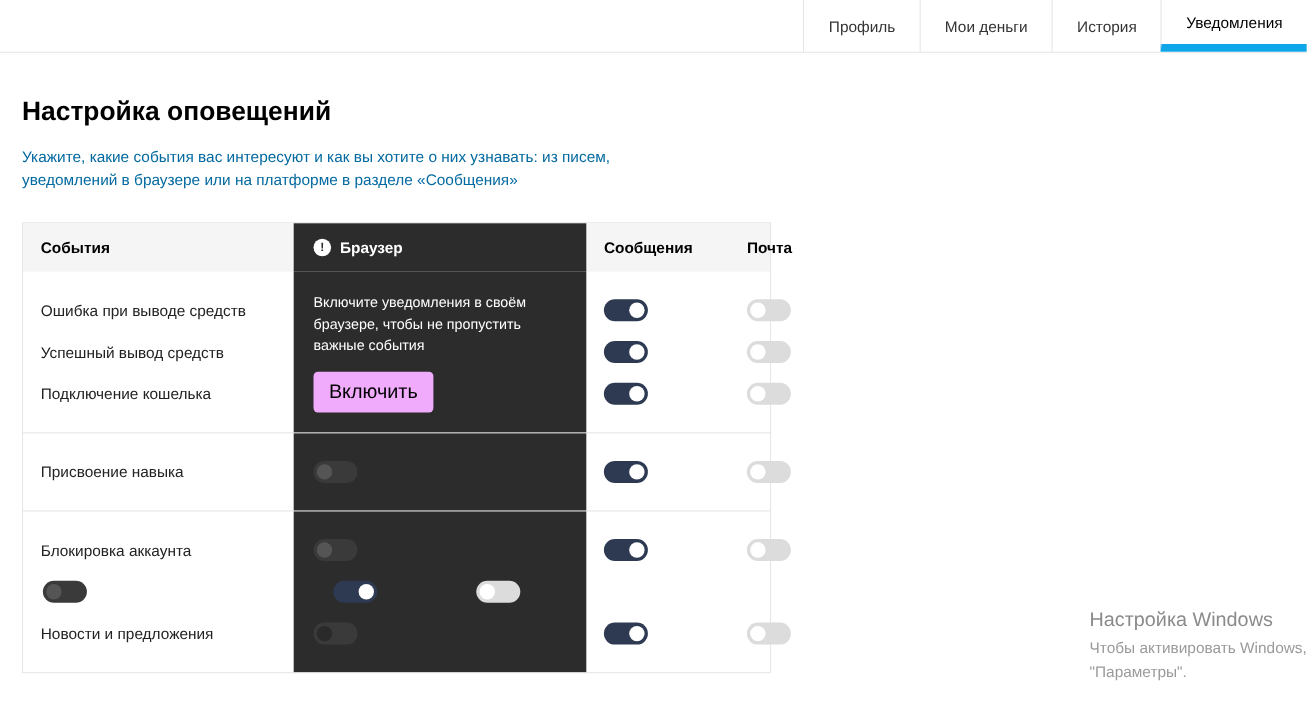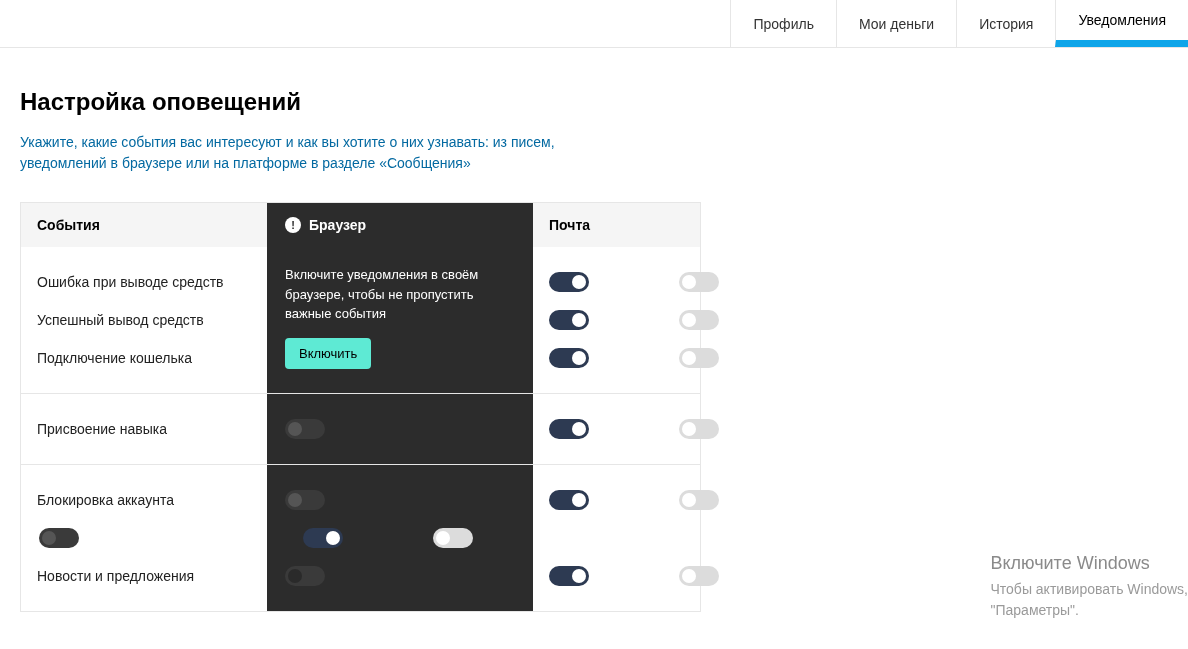--- a/index.html
+++ b/index.html
@@ -202,6 +202,7 @@
         <span class="info-icon">!</span>
         <span>Браузер</span>
       </div>
+      <div class="col-msg">Сообщения</div>
       <div class="col-mail">Почта</div>
     </div>
 

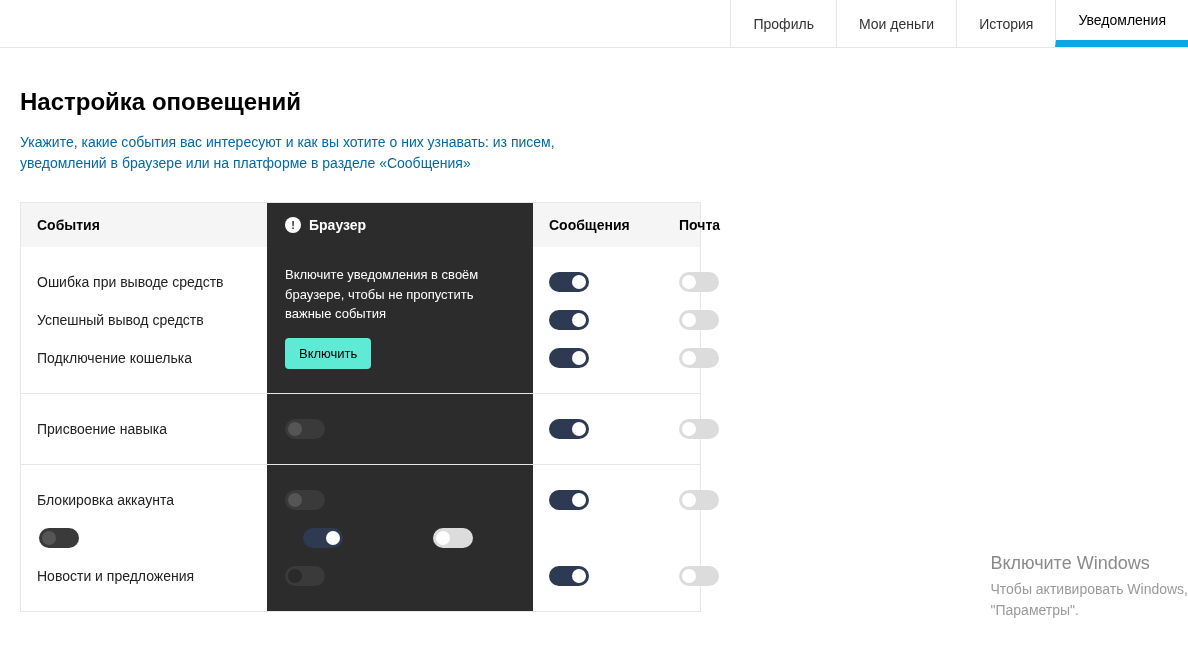--- a/index.html
+++ b/index.html
@@ -134,12 +134,12 @@
     color: #fff;
   }
   .enable-btn {
-    background: #5eead4;
+    background: #f0abfc;
     color: #000;
     border: none;
     border-radius: 4px;
     padding: 8px 14px;
-    font-size: 13px;
+    font-size: 18px;
     cursor: pointer;
     font-weight: 500;
   }

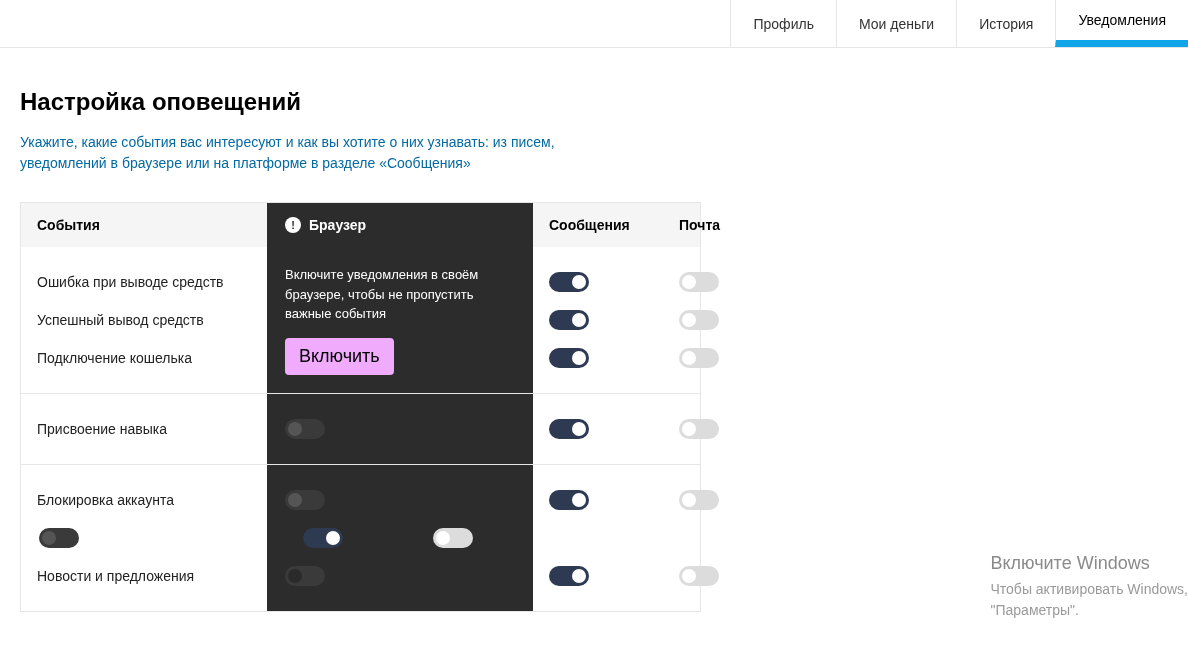--- a/index.html
+++ b/index.html
@@ -339,7 +339,7 @@
 </div>
 
 <div class="watermark">
-  <div class="wm-title">Включите Windows</div>
+  <div class="wm-title">Настройка Windows</div>
   <div>Чтобы активировать Windows,</div>
   <div>"Параметры".</div>
 </div>

